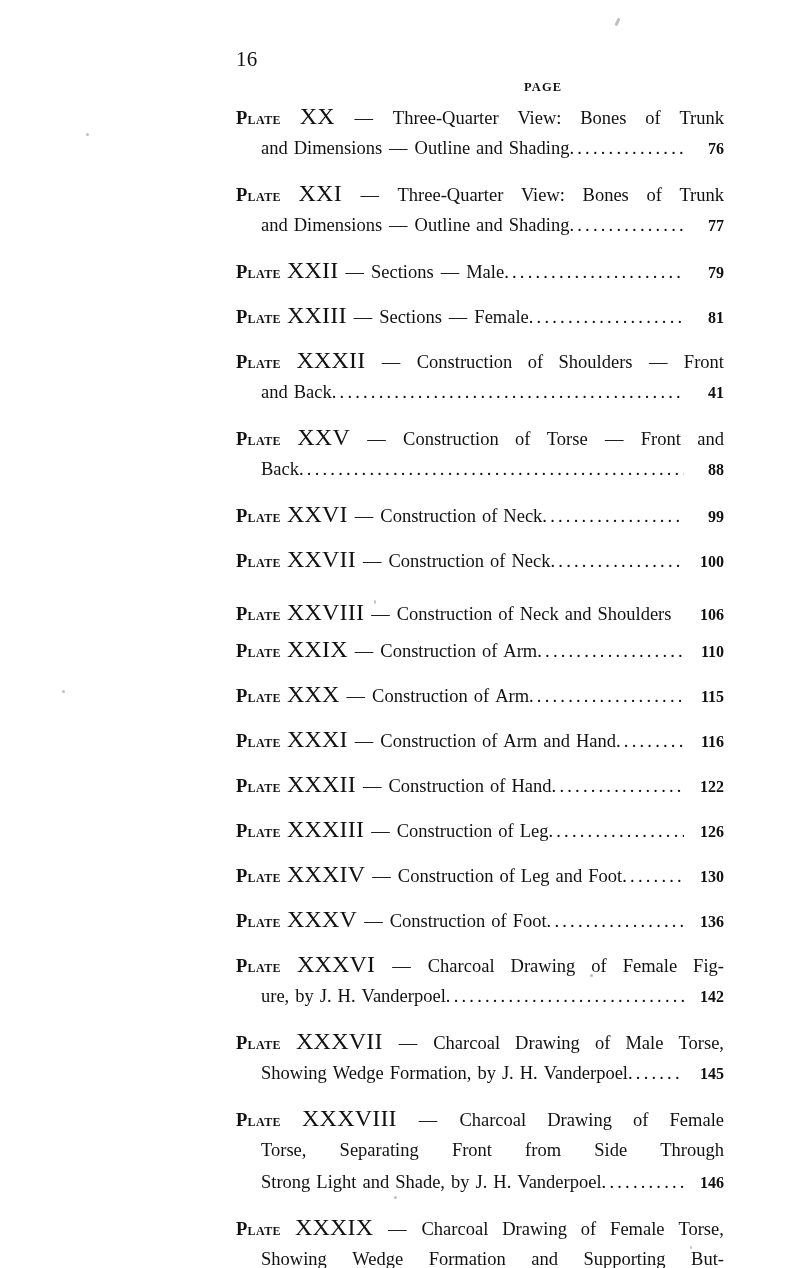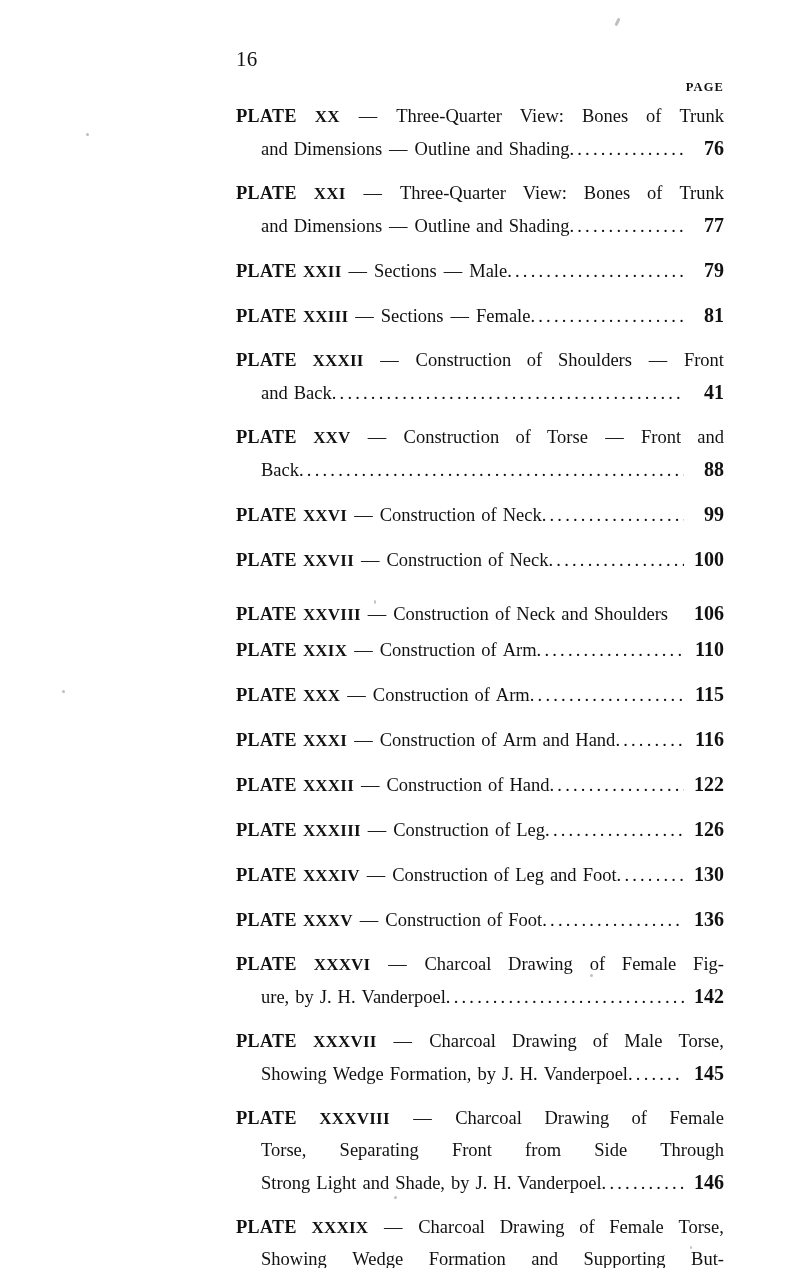--- a/index.html
+++ b/index.html
@@ -56,7 +56,6 @@
     left: 524px;
     top: 80px;
     width: 200px;
-    text-align: right;
     font-size: 12.5px;
     font-weight: bold;
     letter-spacing: 1.1px;

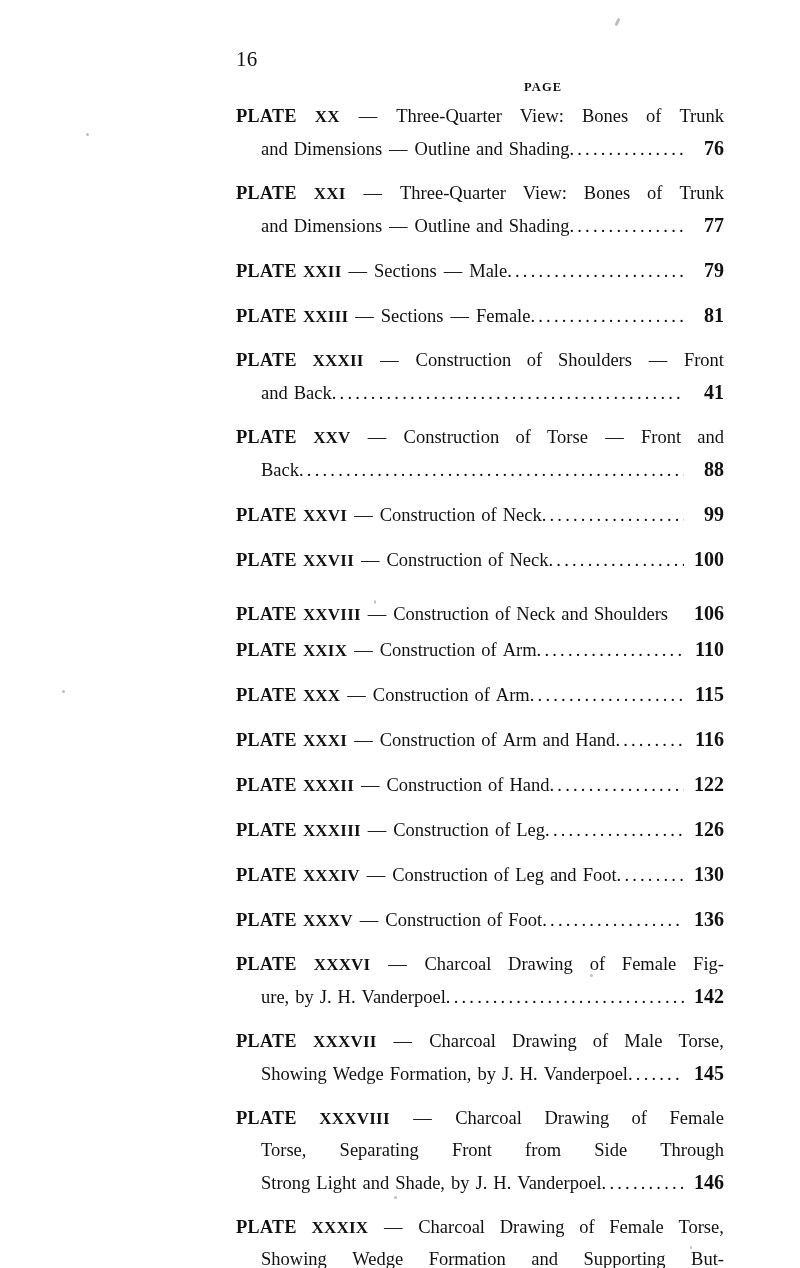--- a/index.html
+++ b/index.html
@@ -121,7 +121,7 @@
     letter-spacing: 0.3px;
   }
   .plate .cap { font-size: 18.5px; }
-  .plate .sc { font-size: 18px; letter-spacing: 0.4px; }
+  .plate .sc { font-size: 12px; letter-spacing: 0.4px; }
 
   .num {
     font-weight: bold;

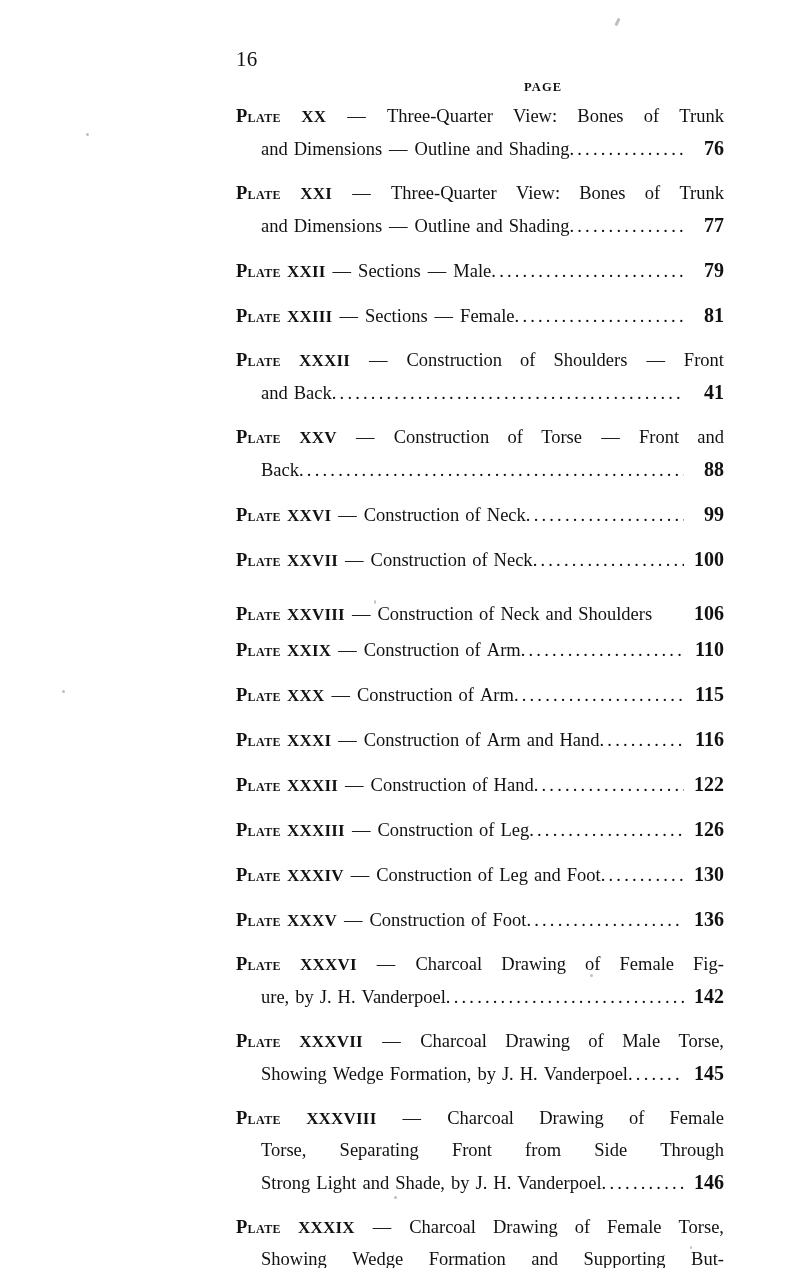--- a/index.html
+++ b/index.html
@@ -124,8 +124,8 @@
   .plate .sc { font-size: 12px; letter-spacing: 0.4px; }
 
   .num {
-    font-weight: bold;
-    font-size: 17px;
+    font-weight: normal;
+    font-size: 24px;
     letter-spacing: 0.2px;
   }
 

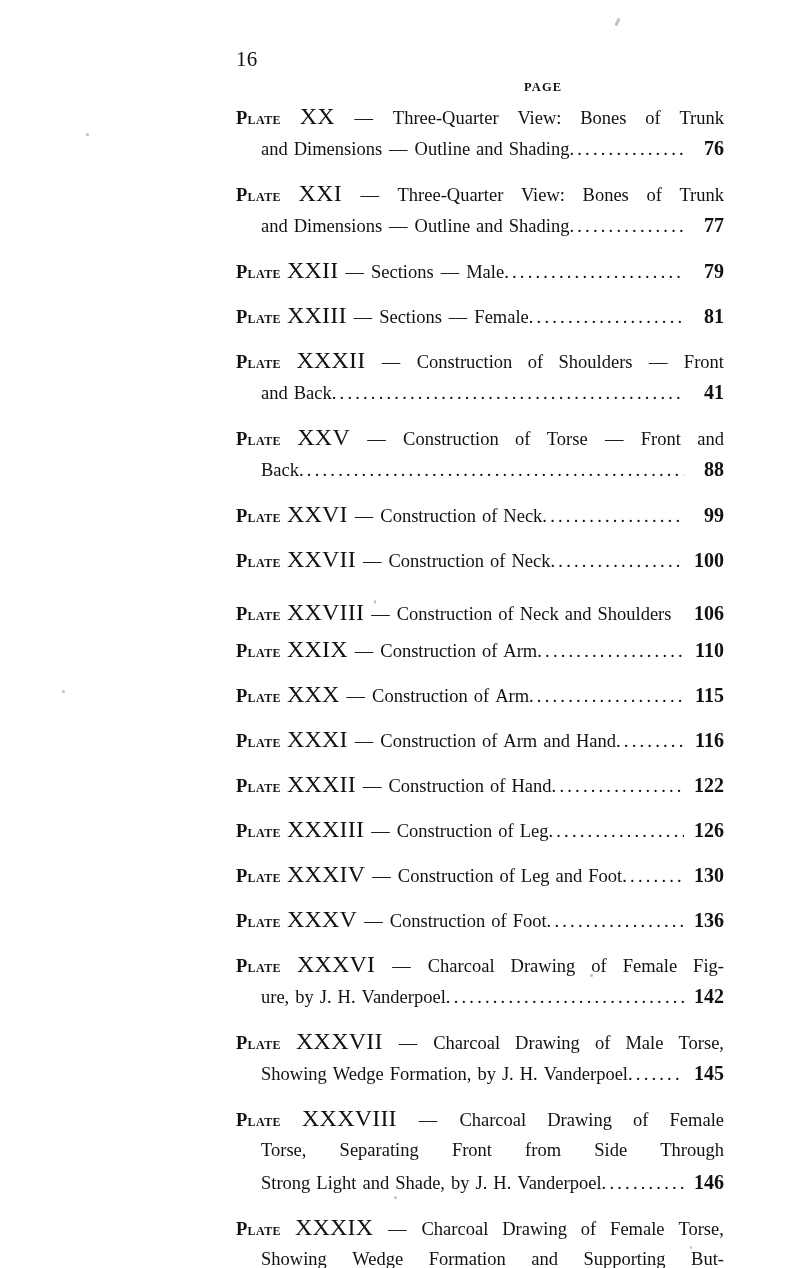--- a/index.html
+++ b/index.html
@@ -154,7 +154,7 @@
     flex: 0 0 auto;
     text-align: right;
     font-weight: bold;
-    font-size: 20px;
+    font-size: 16px;
     padding-left: 4px;
     min-width: 34px;
   }

